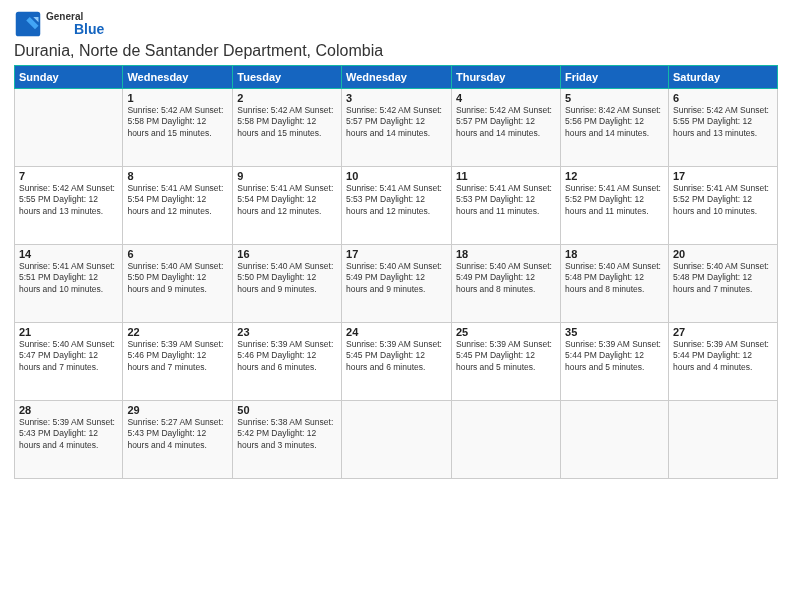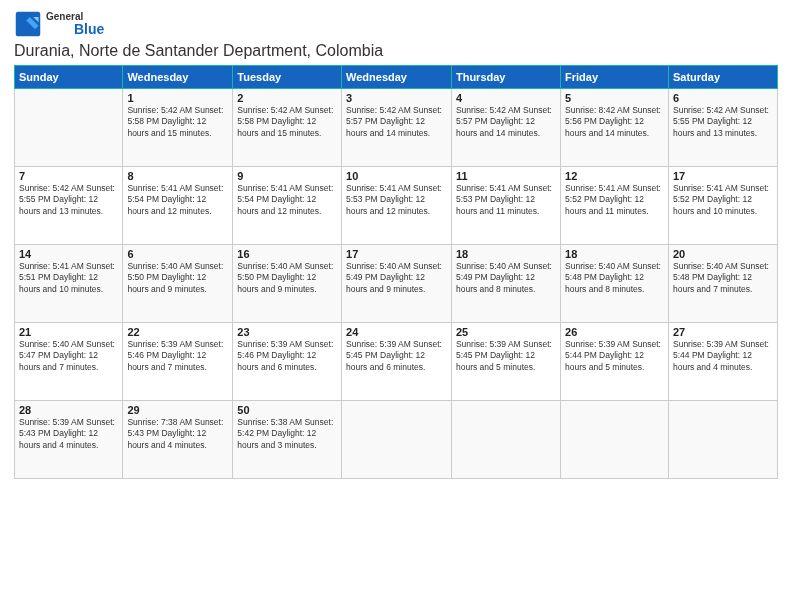--- a/index.html
+++ b/index.html
@@ -300,7 +300,7 @@
 and 5 minutes.</div>
           </td>
           <td>
-            <span class="day-num">26</span>
+            <span class="day-num">35</span>
             <div class="day-info">Sunrise: 5:39 AM
 Sunset: 5:44 PM
 Daylight: 12 hours

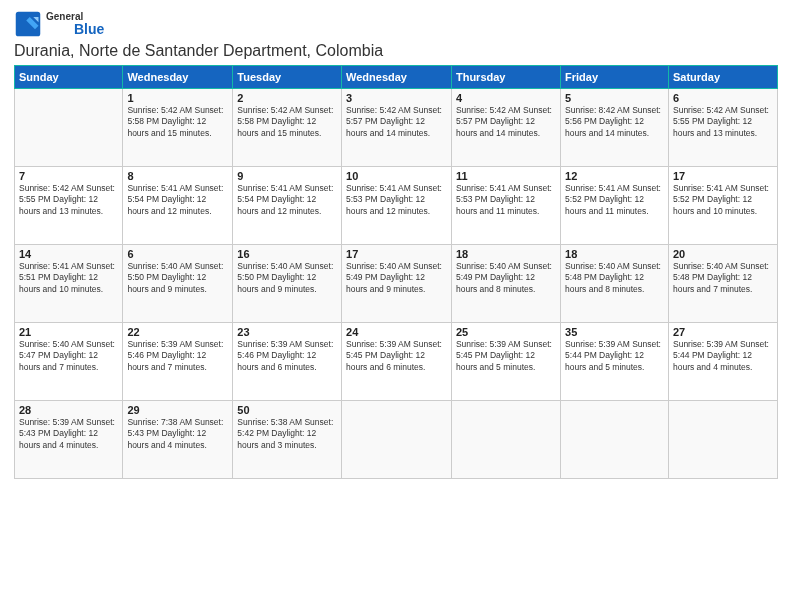--- a/index.html
+++ b/index.html
@@ -324,7 +324,7 @@
           </td>
           <td>
             <span class="day-num">29</span>
-            <div class="day-info">Sunrise: 7:38 AM
+            <div class="day-info">Sunrise: 5:27 AM
 Sunset: 5:43 PM
 Daylight: 12 hours
 and 4 minutes.</div>

